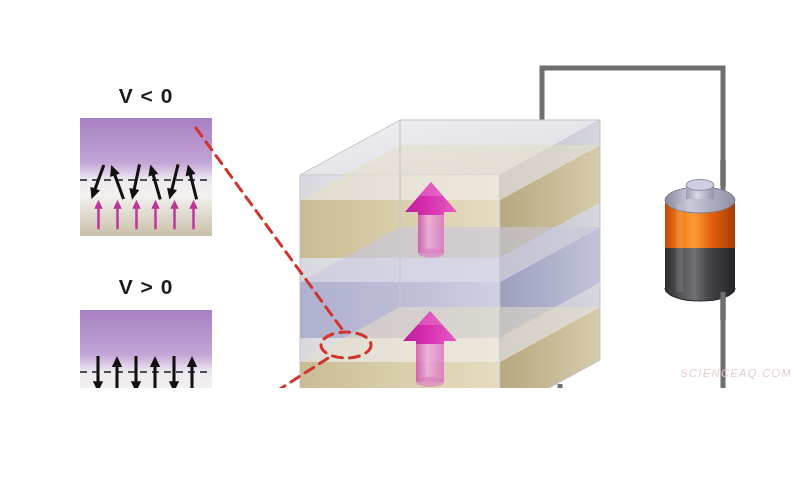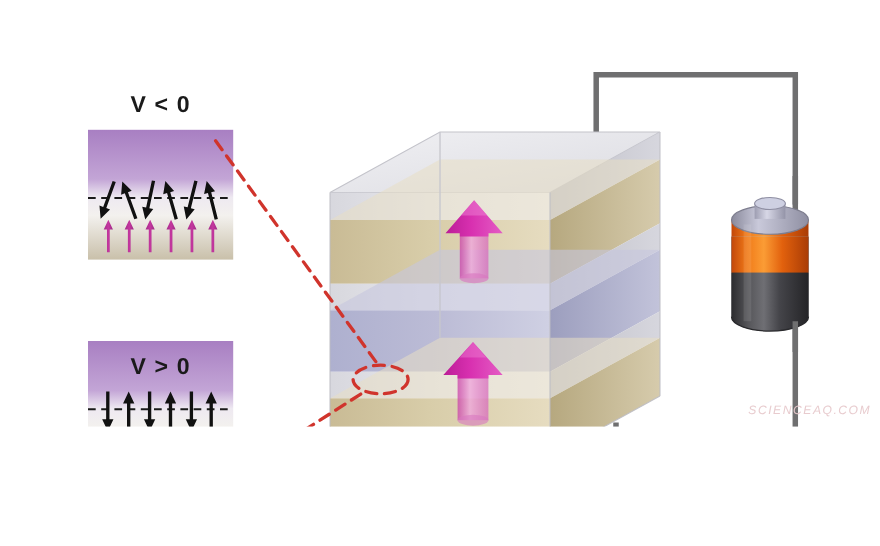--- a/index.html
+++ b/index.html
@@ -36,7 +36,7 @@
     white-space: pre;
   }
   #label-vneg { left: 80px; top: 84px; }
-  #label-vpos { left: 80px; top: 275px; margin-top: 47px; }
+  #label-vpos { left: 80px; top: 275px; }
 
   
   #watermark {

